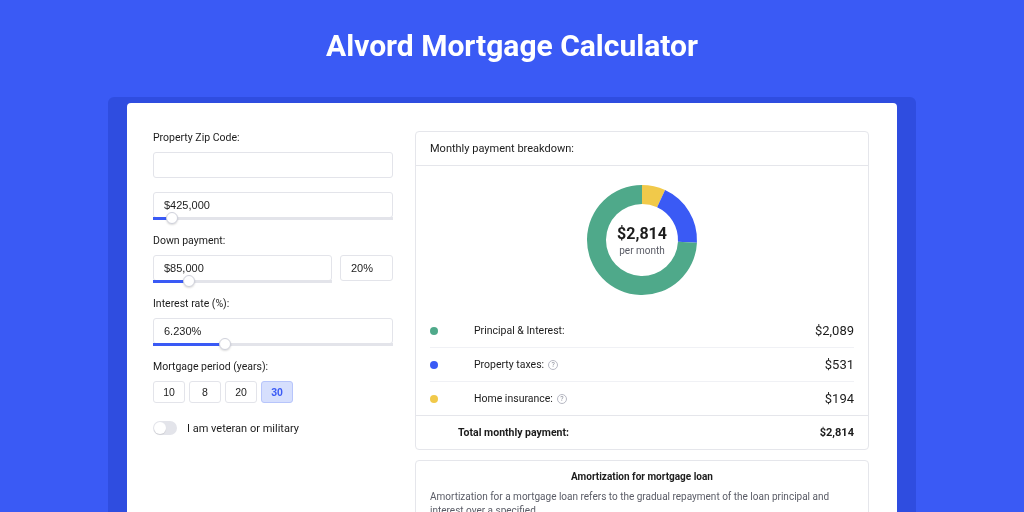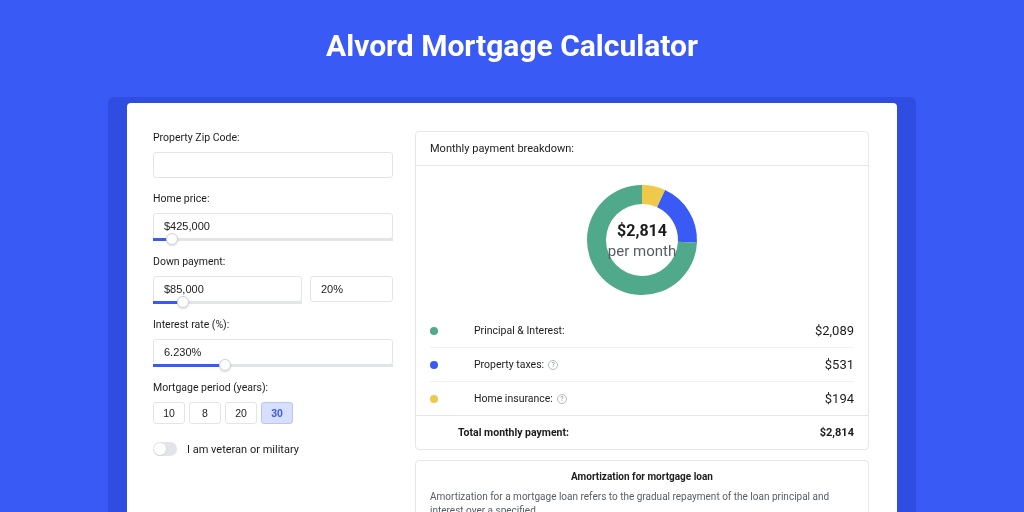--- a/index.html
+++ b/index.html
@@ -238,7 +238,6 @@
     </div>
 
     <div class="field-group">
-      <label class="field-label">Home price:</label>
       <input class="text-input" value="$425,000" style="">
       <div class="slider-track">
         <div class="slider-fill" id="price-fill" style="width: 8%;"></div>

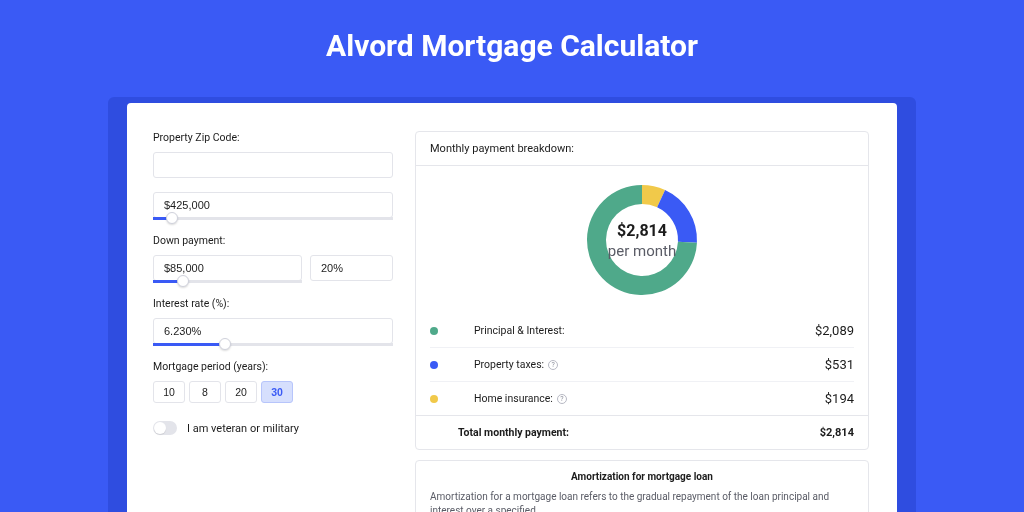--- a/index.html
+++ b/index.html
@@ -161,7 +161,7 @@
     font-weight: 700;
   }
   .donut-sub {
-    font-size: 15px;
+    font-size: 10px;
     color: #5a5c66;
     margin-top: 2px;
   }

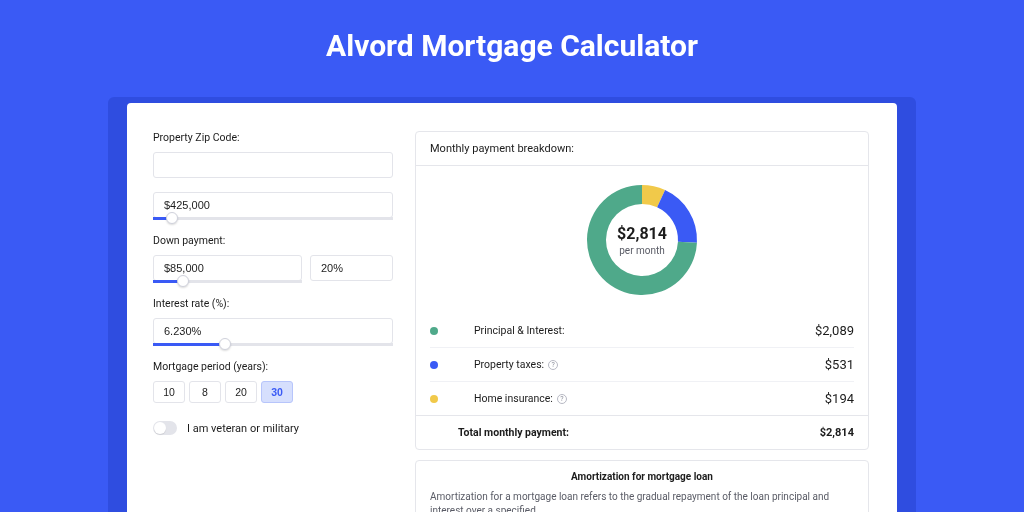--- a/index.html
+++ b/index.html
@@ -91,7 +91,7 @@
     gap: 8px;
   }
   .row-split > div:first-child { flex: 1; position: relative; }
-  .row-split > div:last-child { width: 83px; }
+  .row-split > div:last-child { width: 53px; }
   .btn-row { display: flex; gap: 4px; }
   .period-btn {
     width: 32px;

